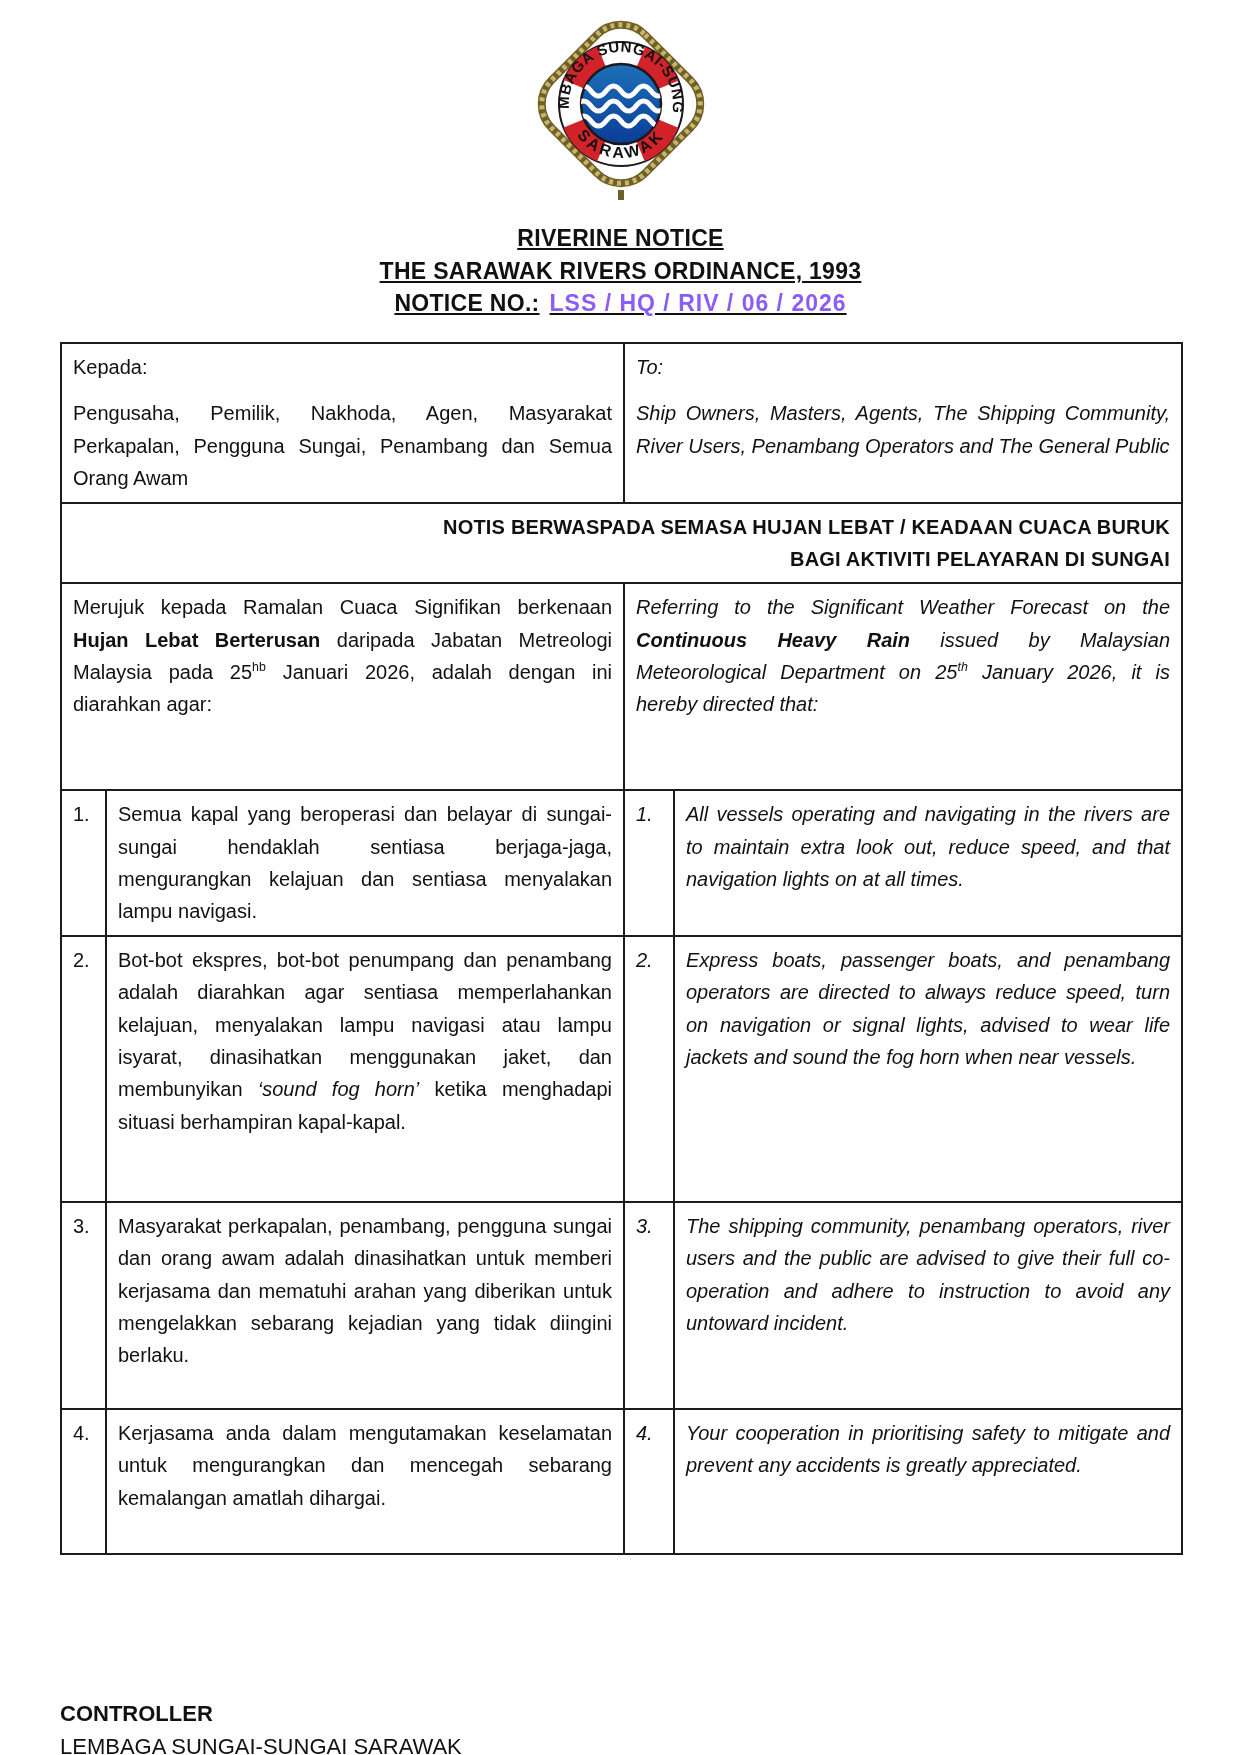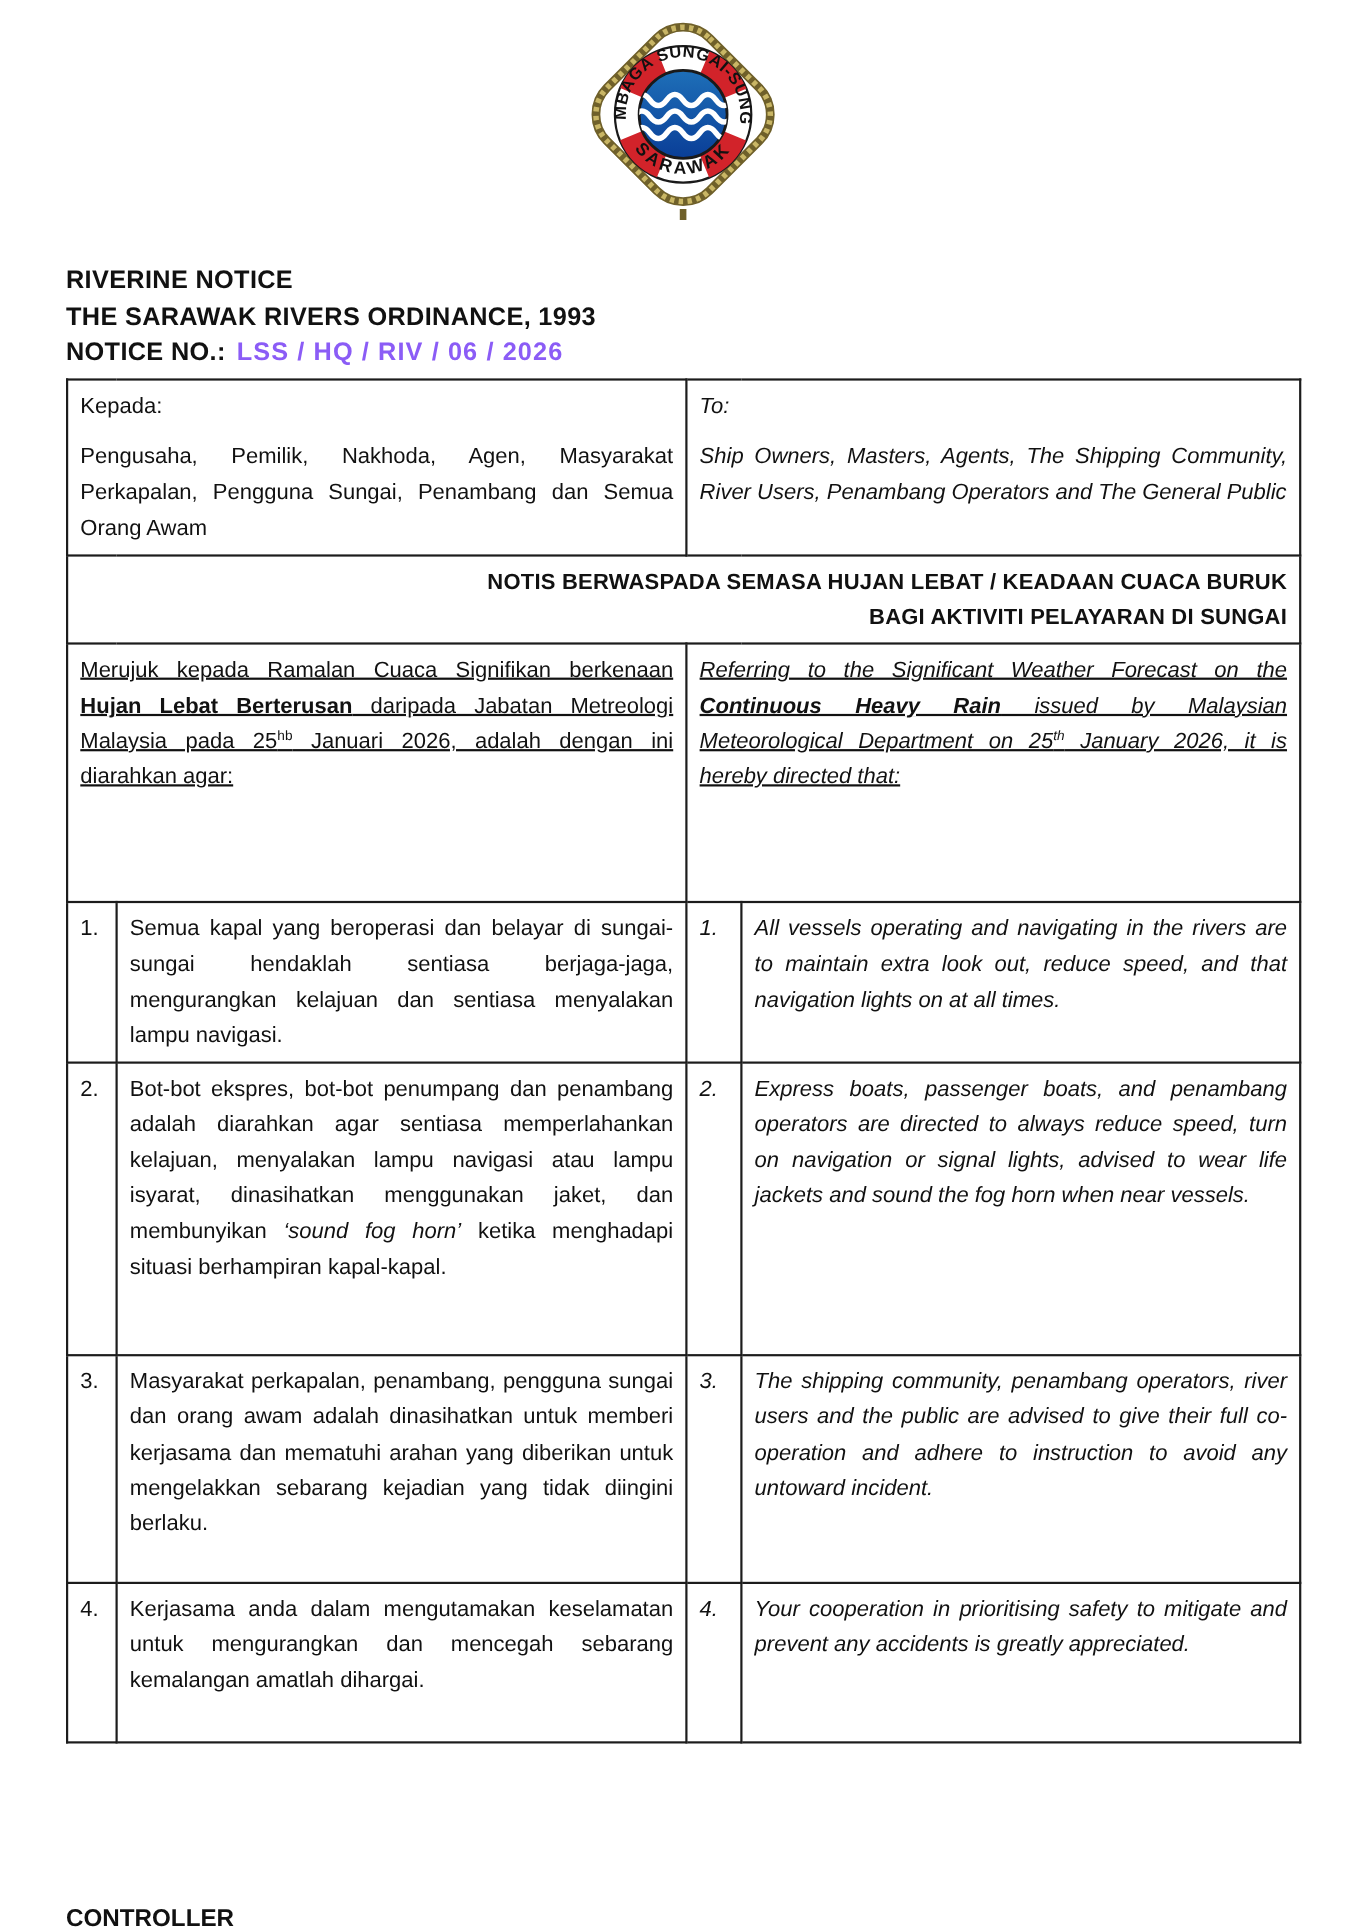--- a/index.html
+++ b/index.html
@@ -14,7 +14,7 @@
   .logo-wrap{display:flex;justify-content:center;align-items:flex-start;height:192px;}
 
   
-  .title-block{margin-top:34px;line-height:1.42;}
+  .title-block{text-align:center;margin-top:18px;line-height:1.42;text-decoration:underline;}
   .title-line{font-weight:bold;font-size:23px;letter-spacing:.3px;}
   .notice-line{font-weight:bold;font-size:23px;letter-spacing:.3px;}
   .notice-no{color:#8b5cf6;margin-left:10px;letter-spacing:1px;}

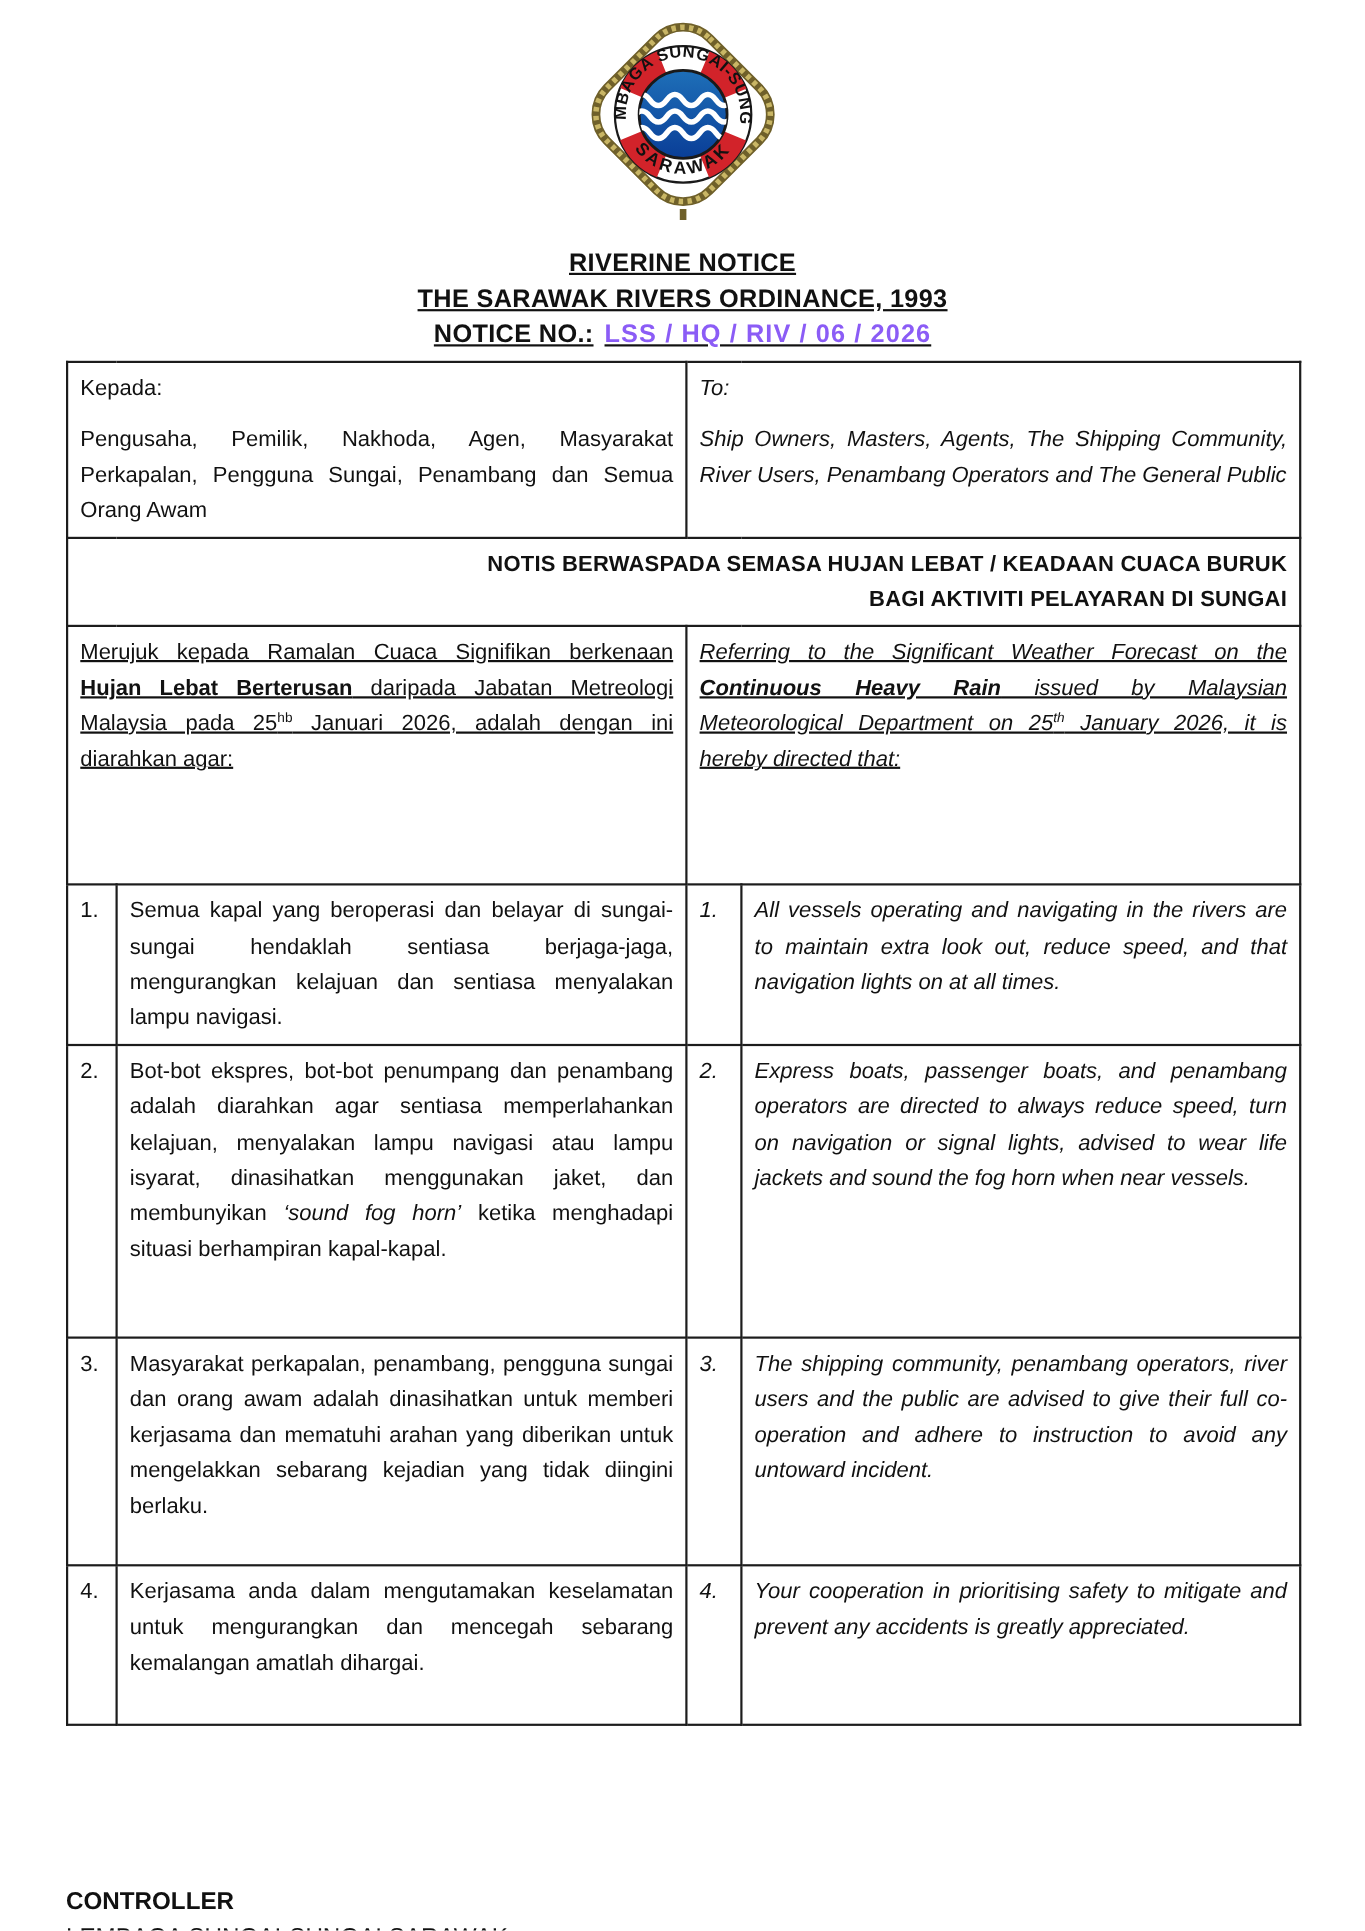--- a/index.html
+++ b/index.html
@@ -22,7 +22,7 @@
   
   table.notice{
     width:1121px;border-collapse:collapse;table-layout:fixed;
-    margin-top:8px;
+    margin-top:22px;
   }
   table.notice td{
     border:2px solid #1c1c1c;vertical-align:top;

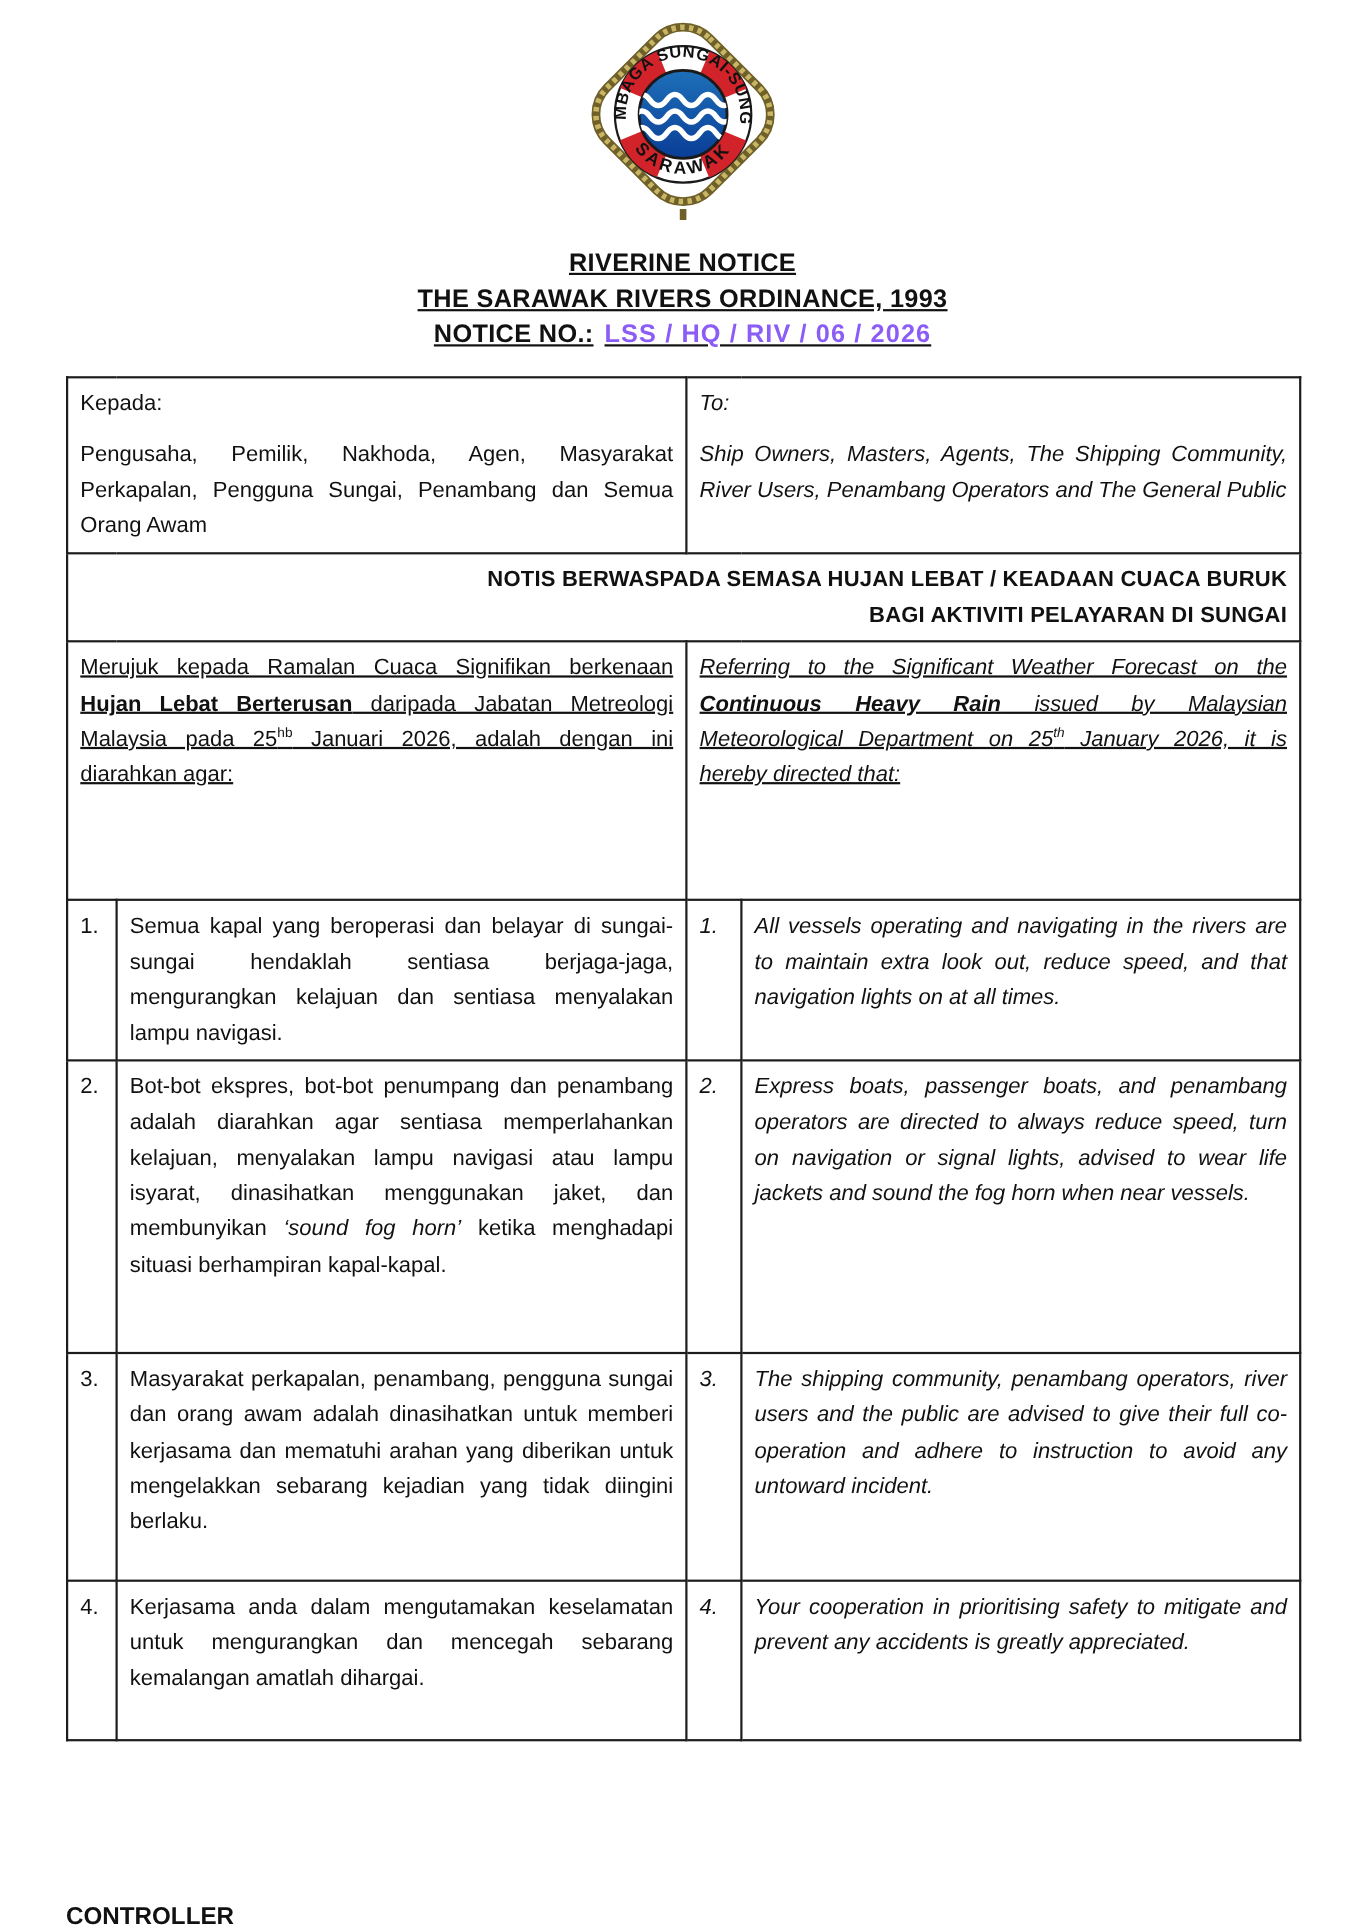--- a/index.html
+++ b/index.html
@@ -38,7 +38,7 @@
   }
   td.num{padding-left:9px;padding-right:4px;}
   td.numen{padding-left:13px;padding-right:2px;}
-  .h-addr{height:123px;} .h-subj{height:75px;} .h-pre{height:235px;text-decoration:underline;}
+  .h-addr{height:123px;} .h-subj{height:75px;} .h-pre{height:207px;}
   .h-i1{height:140px;} .h-i2{height:266px;} .h-i3{height:207px;} .h-i4{height:145px;}
   sup{font-size:0.62em;line-height:0;}
 

